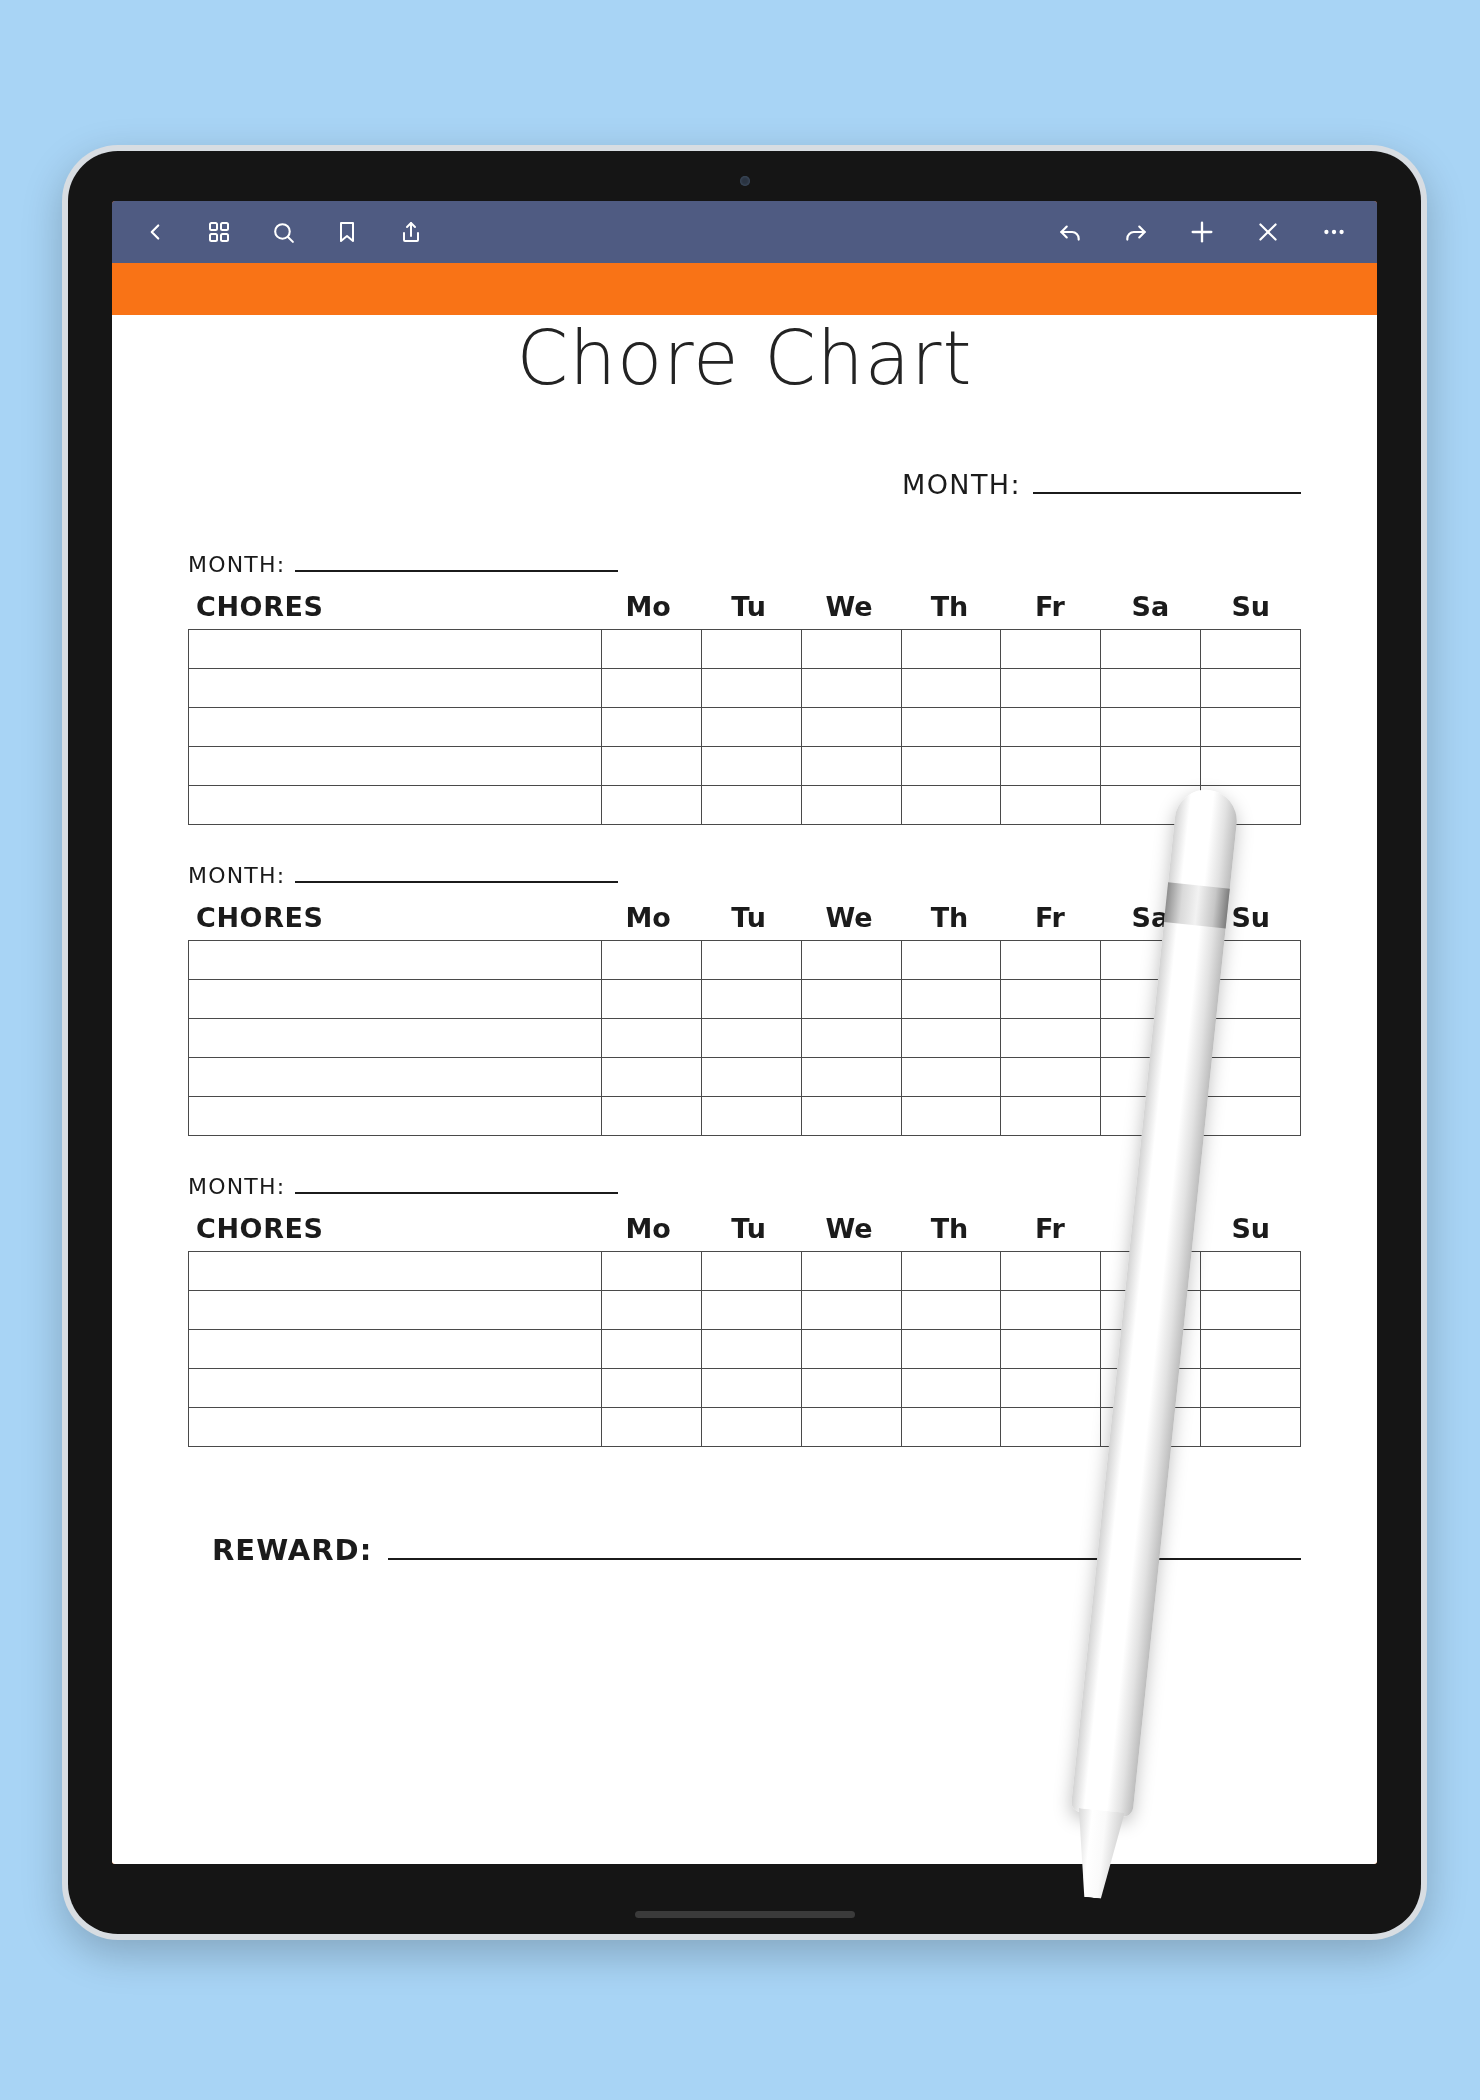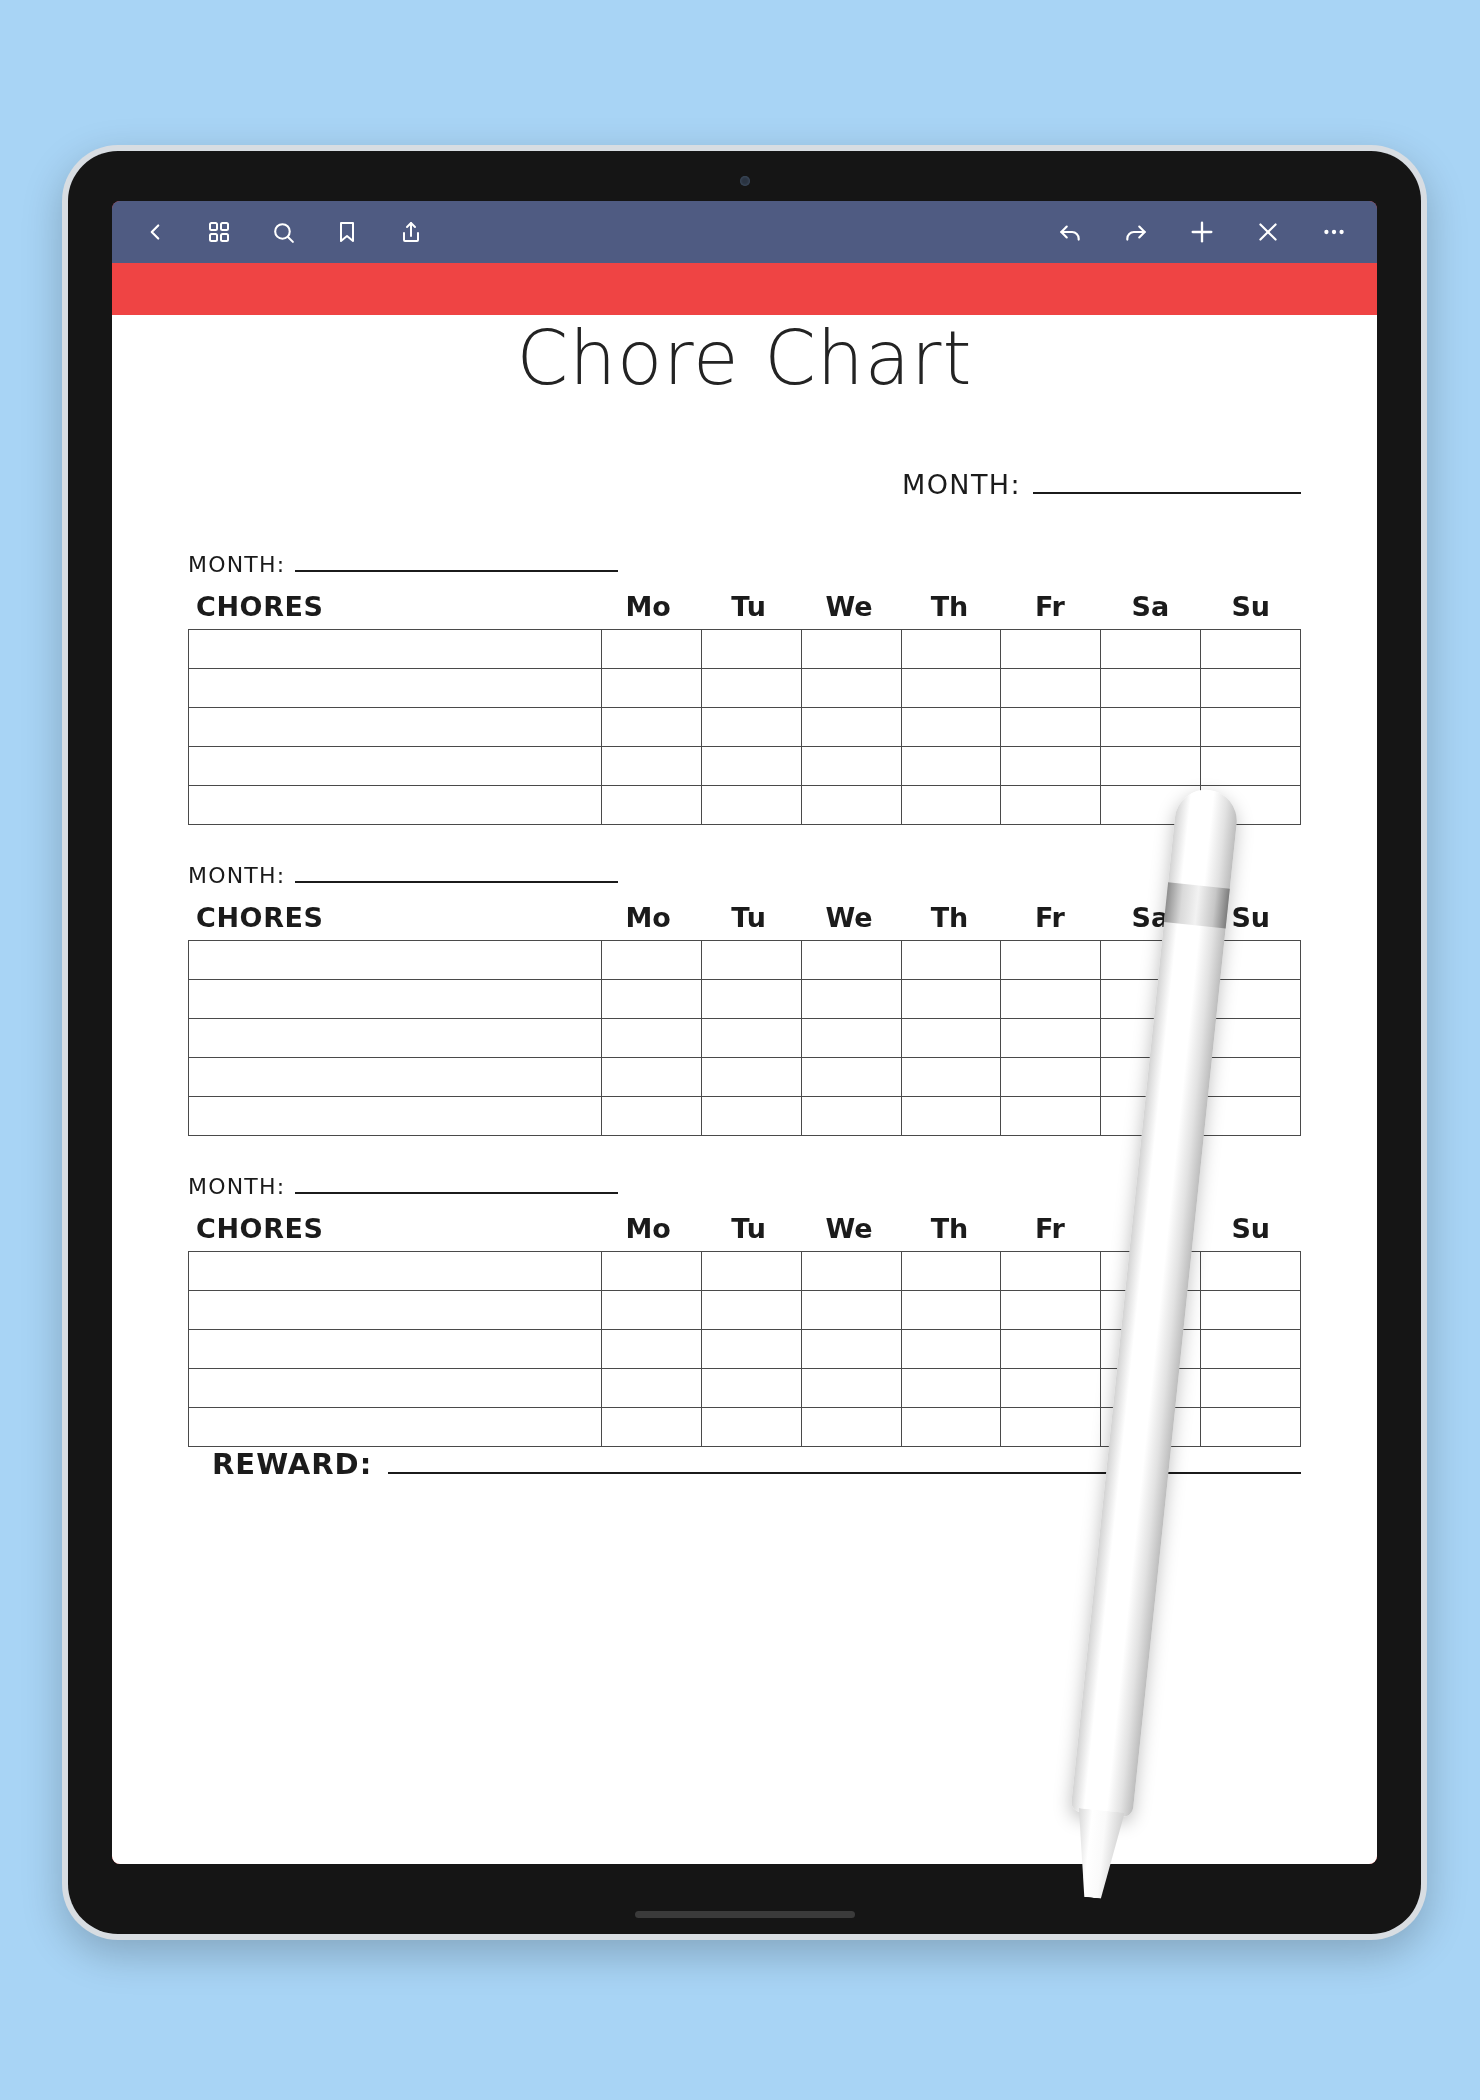--- a/index.html
+++ b/index.html
@@ -66,8 +66,8 @@
     top: 50px;
     width: 1265px;
     height: 1663px;
-    background: #ef4444;
-    border-radius: 8px;
+    background: #f97316;
+    border-radius: 3px;
     overflow: hidden;
   }
 

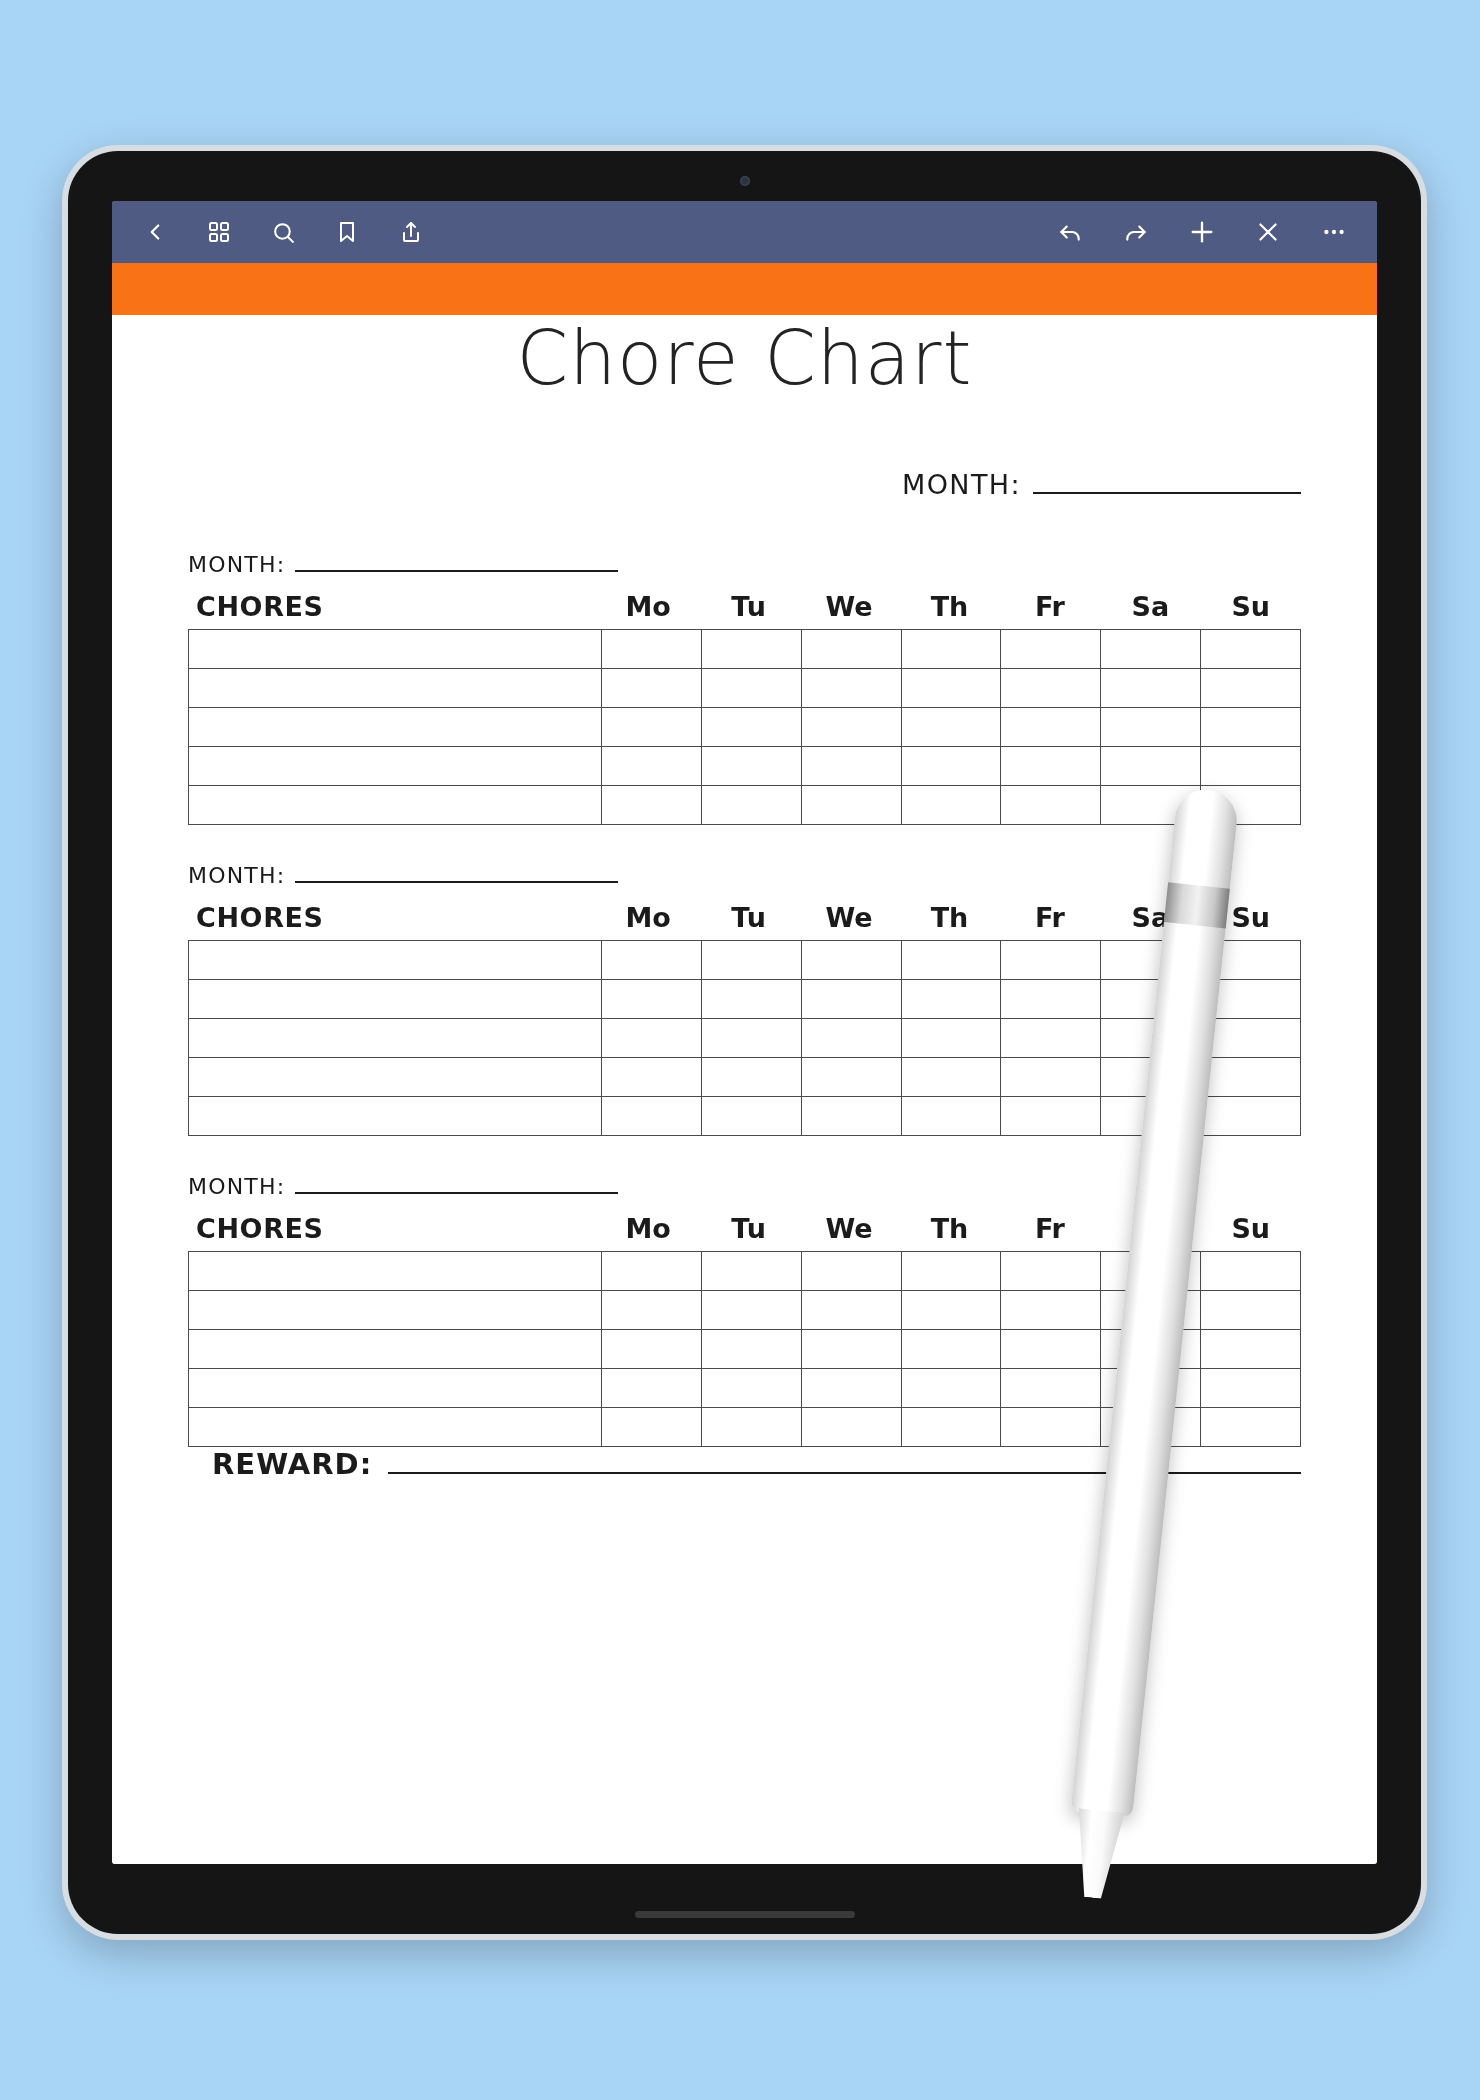--- a/index.html
+++ b/index.html
@@ -208,6 +208,7 @@
     align-items: baseline;
     padding-left: 100px;
     padding-right: 76px;
+    margin-top: 86px;
   }
   .reward .lbl {
     font-size: 29px;

